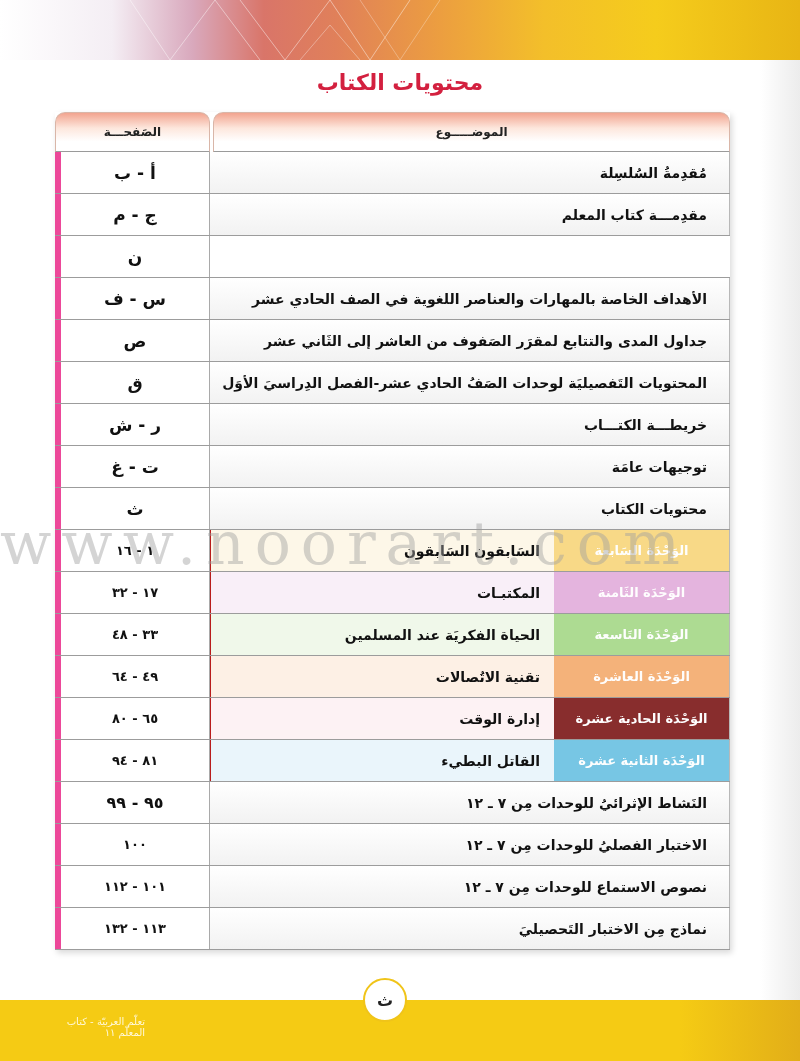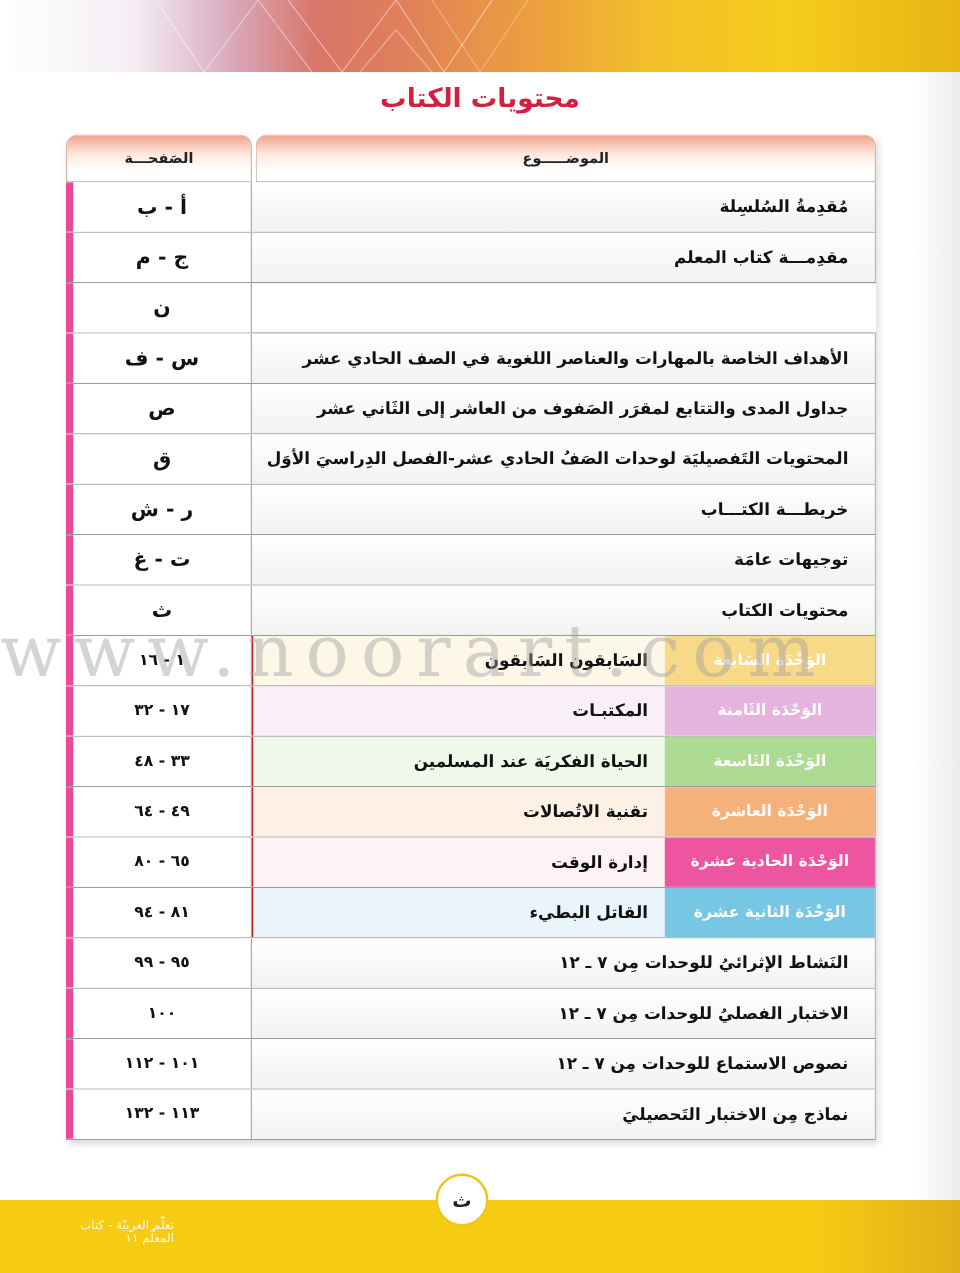--- a/index.html
+++ b/index.html
@@ -167,7 +167,7 @@
   <div class="row unit">
     <div class="page">٦٥ - ٨٠</div>
     <div class="topic" style="background:#fdf2f4">
-      <div class="unit-label" style="background:#ec4899">الوَحْدَة الحادية عشرة</div>
+      <div class="unit-label" style="background:#7f1d1d">الوَحْدَة الحادية عشرة</div>
       <div class="unit-title">إدارة الوقت</div>
     </div>
   </div>

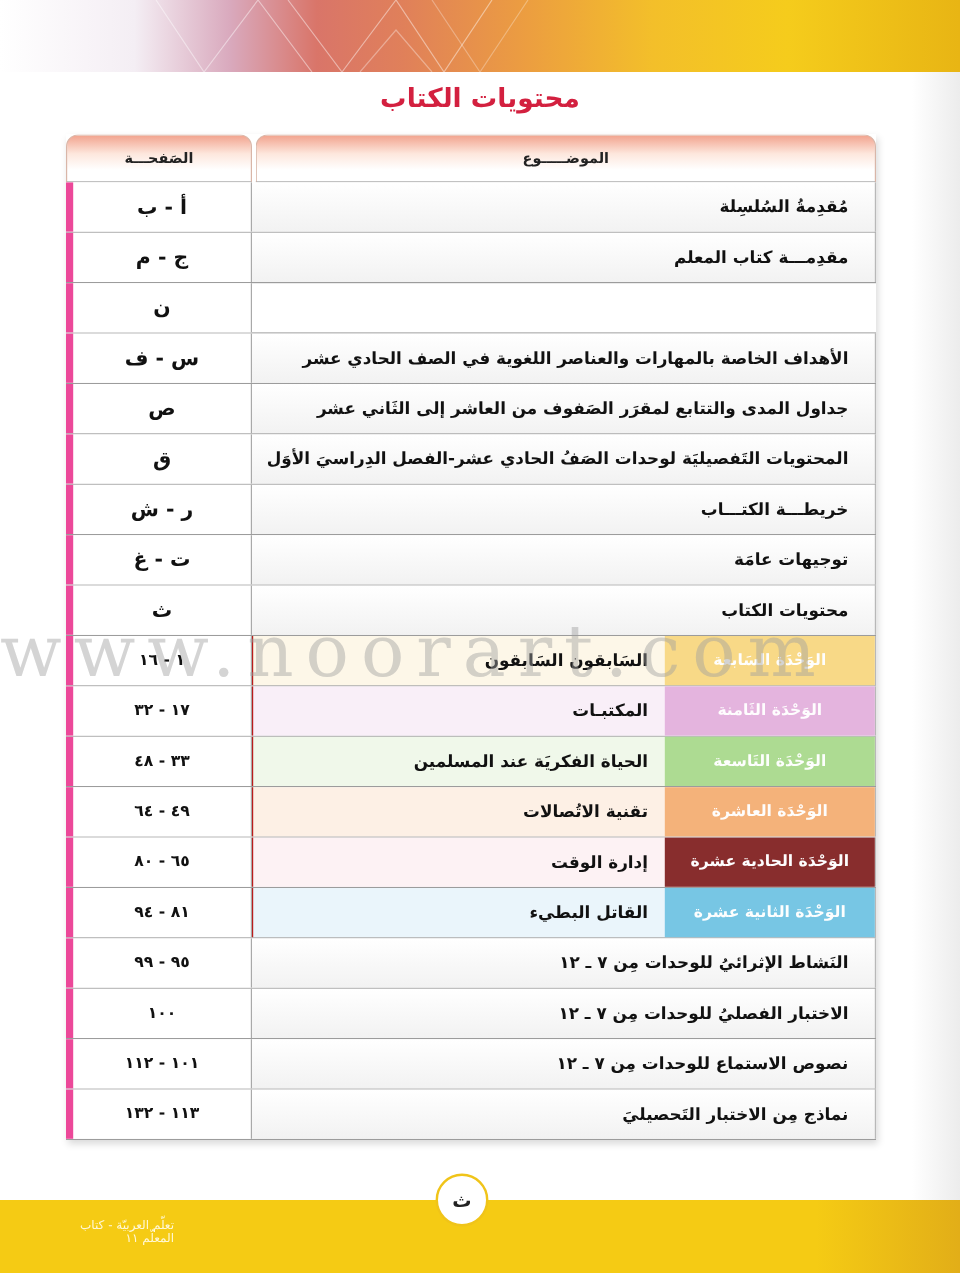--- a/index.html
+++ b/index.html
@@ -180,7 +180,7 @@
   </div>
 
   <div class="row">
-      <div class="page" style="font-size:13px">٩٥ - ٩٩</div>
+      <div class="page" style="font-size:16px">٩٥ - ٩٩</div>
       <div class="topic">النَشاط الإثرائيُ للوحدات مِن ٧ ـ ١٢</div>
     </div>
   <div class="row">

